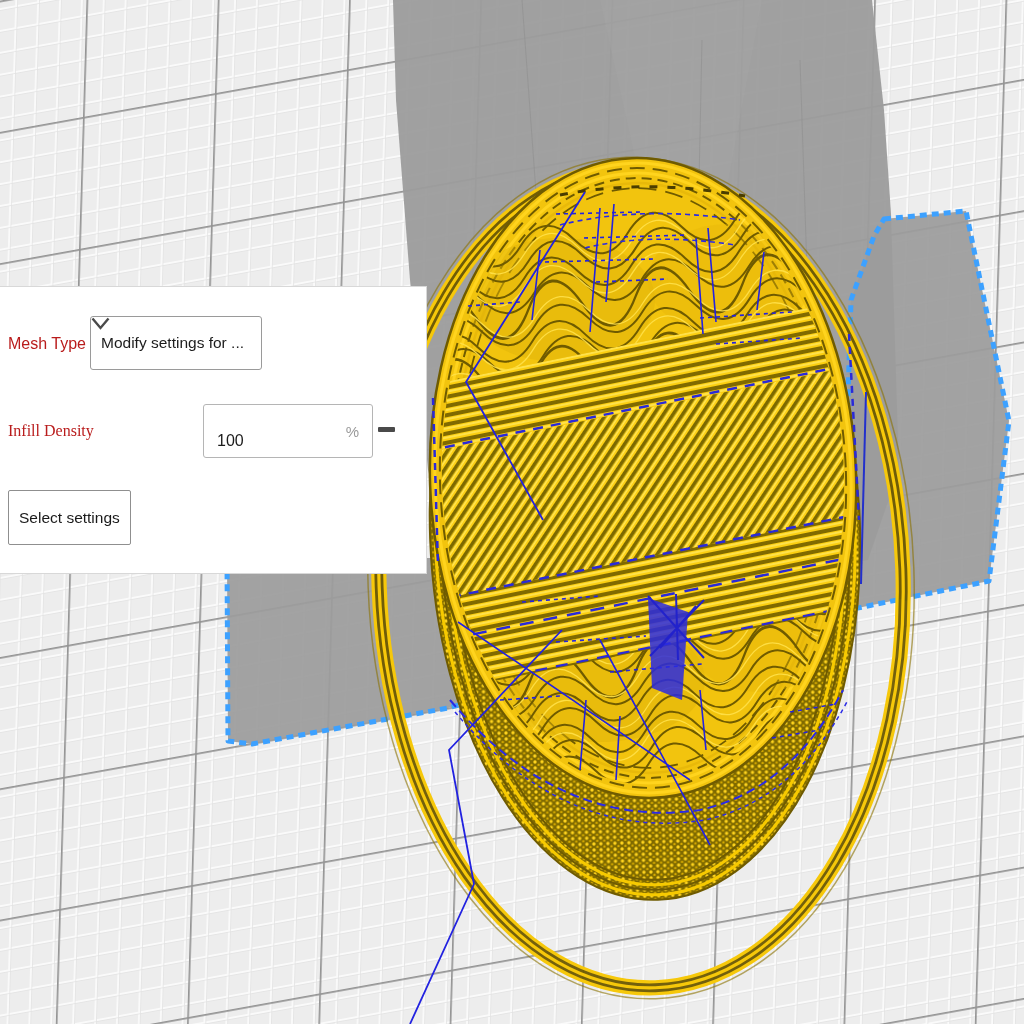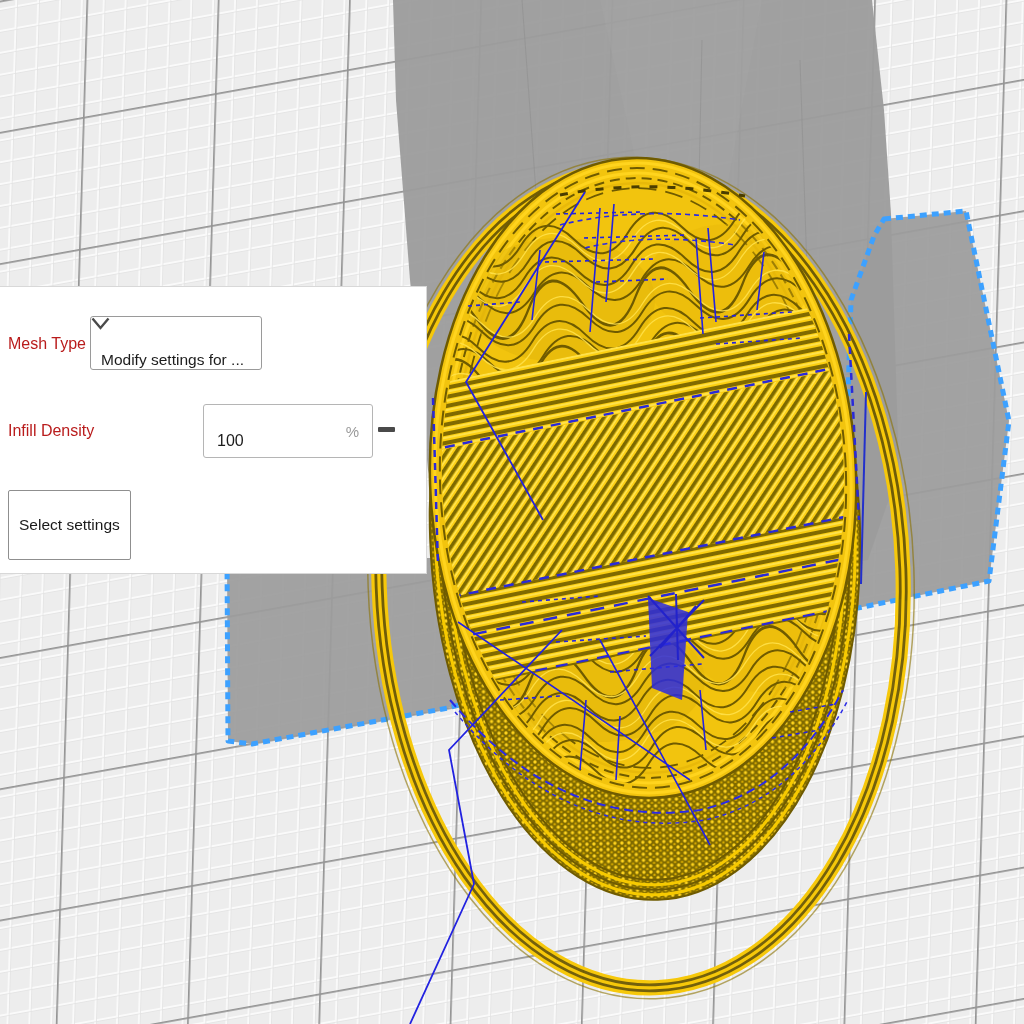--- a/index.html
+++ b/index.html
@@ -12,7 +12,7 @@
     box-sizing:border-box;color:#1a1a1a;}
   .lbl{position:absolute;font-size:16px;color:#b91c1c;}
   .dropdown{position:absolute;left:90px;top:29px;width:172px;height:54px;border:1.5px solid #9a9a9a;
-    border-radius:3px;background:#fff;box-sizing:border-box;display:flex;align-items:flex-end;
+    border-radius:3px;background:#fff;box-sizing:border-box;display:flex;align-items:center;
     padding:0 8px 0 10px;cursor:pointer;}
   .dropdown .ddtext{font-size:15.5px;color:#1c1c1c;white-space:nowrap;overflow:hidden;flex:1;}
   .numwrap{position:absolute;left:203px;top:117px;width:170px;height:54px;border:1.5px solid #b5b5b5;

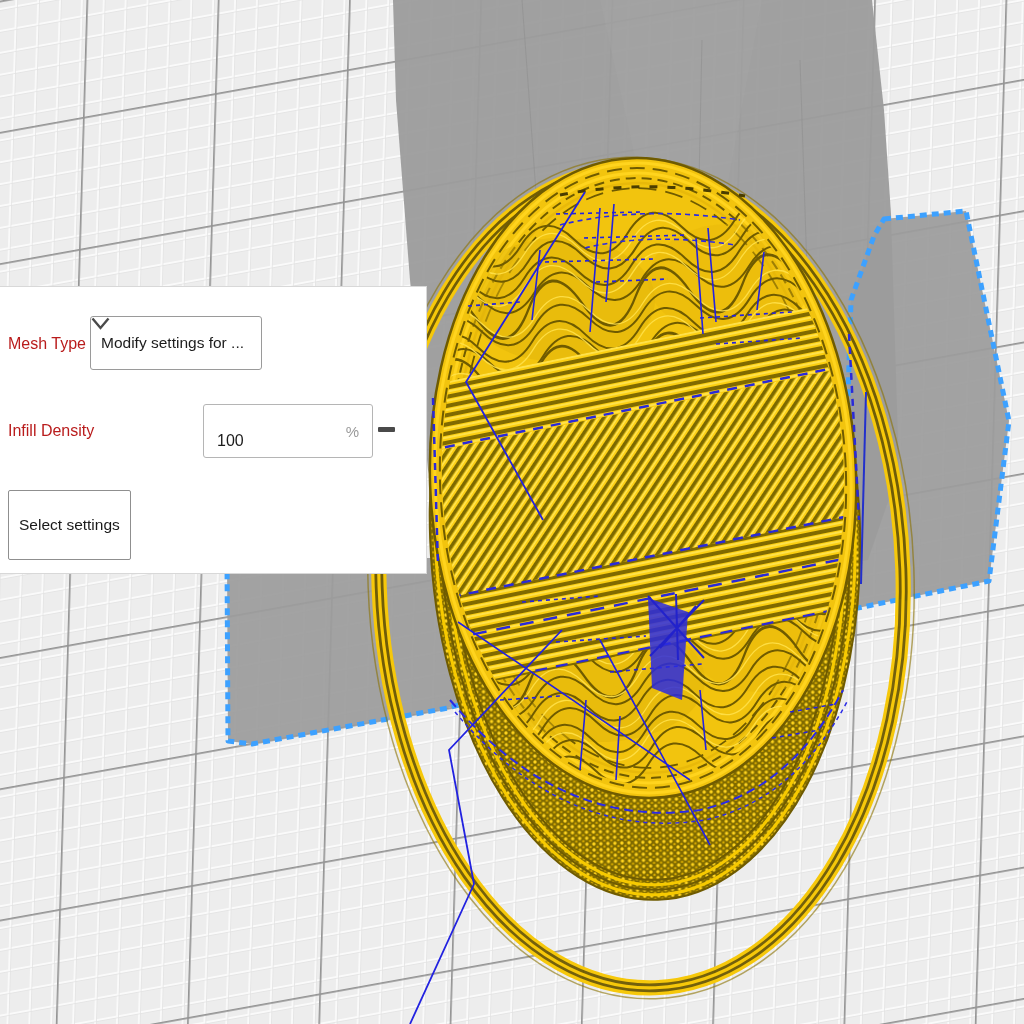--- a/index.html
+++ b/index.html
@@ -212,7 +212,7 @@
     </svg>
   </div>
 
-  <span class="lbl" style="left:8px;top:135px;">Infill Density</span>
+  <span class="lbl" style="left:8px;top:135px;font-family:Liberation Serif, serif;">Infill Density</span>
 
   <div class="numwrap">
     <input type="text" value="100" style="">

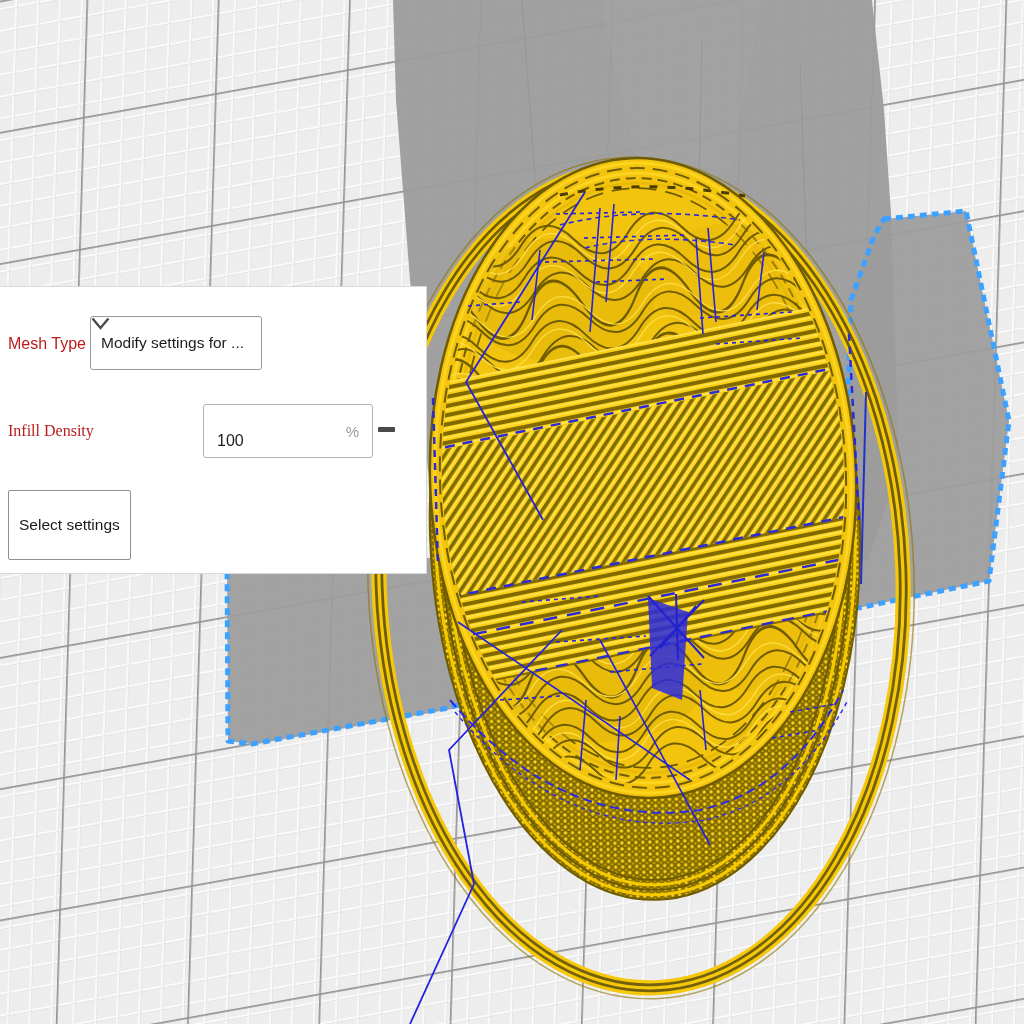--- a/index.html
+++ b/index.html
@@ -21,7 +21,7 @@
     padding-left:13px;background:transparent;font-family:"Liberation Sans",sans-serif;margin-top:20px;}
   .unit{position:absolute;right:13px;font-size:15px;color:#9a9a9a;}
   .minus{position:absolute;left:378px;top:140px;width:17px;height:5px;background:#4a4a4a;border-radius:1px;cursor:pointer;}
-  .selbtn{position:absolute;left:8px;top:203px;height:70px;padding:0 10px;background:#fff;
+  .selbtn{position:absolute;left:8px;top:203px;height:55px;padding:0 10px;background:#fff;
     border:1.5px solid #8f8f8f;border-radius:2px;font-size:15.5px;color:#1a1a1a;
     font-family:"Liberation Sans",sans-serif;cursor:pointer;}
 </style>

